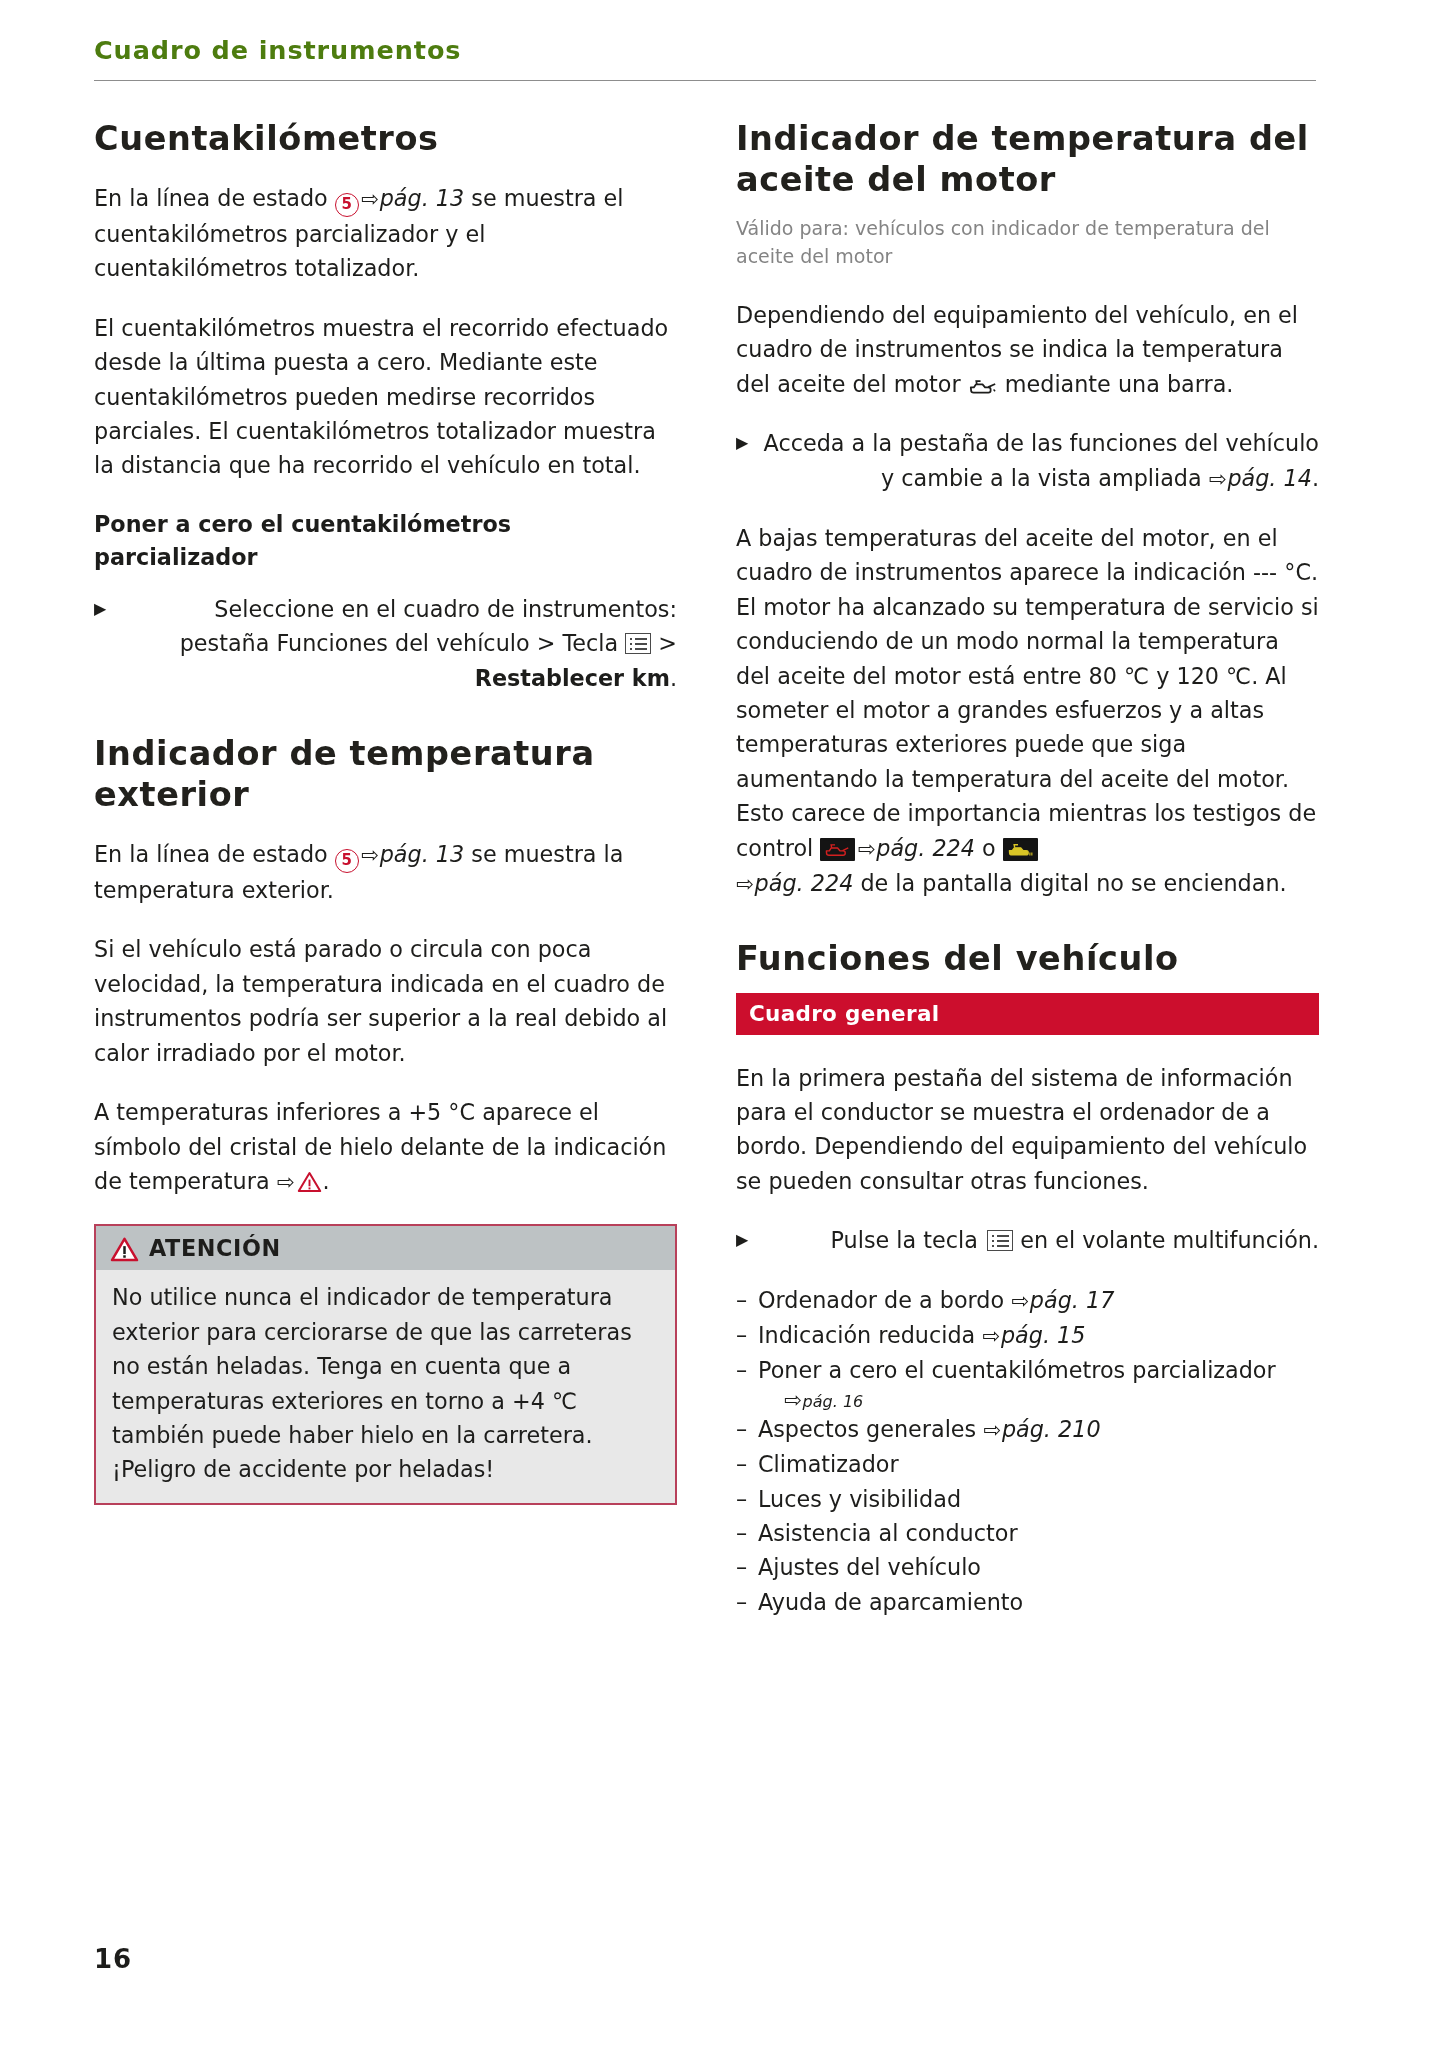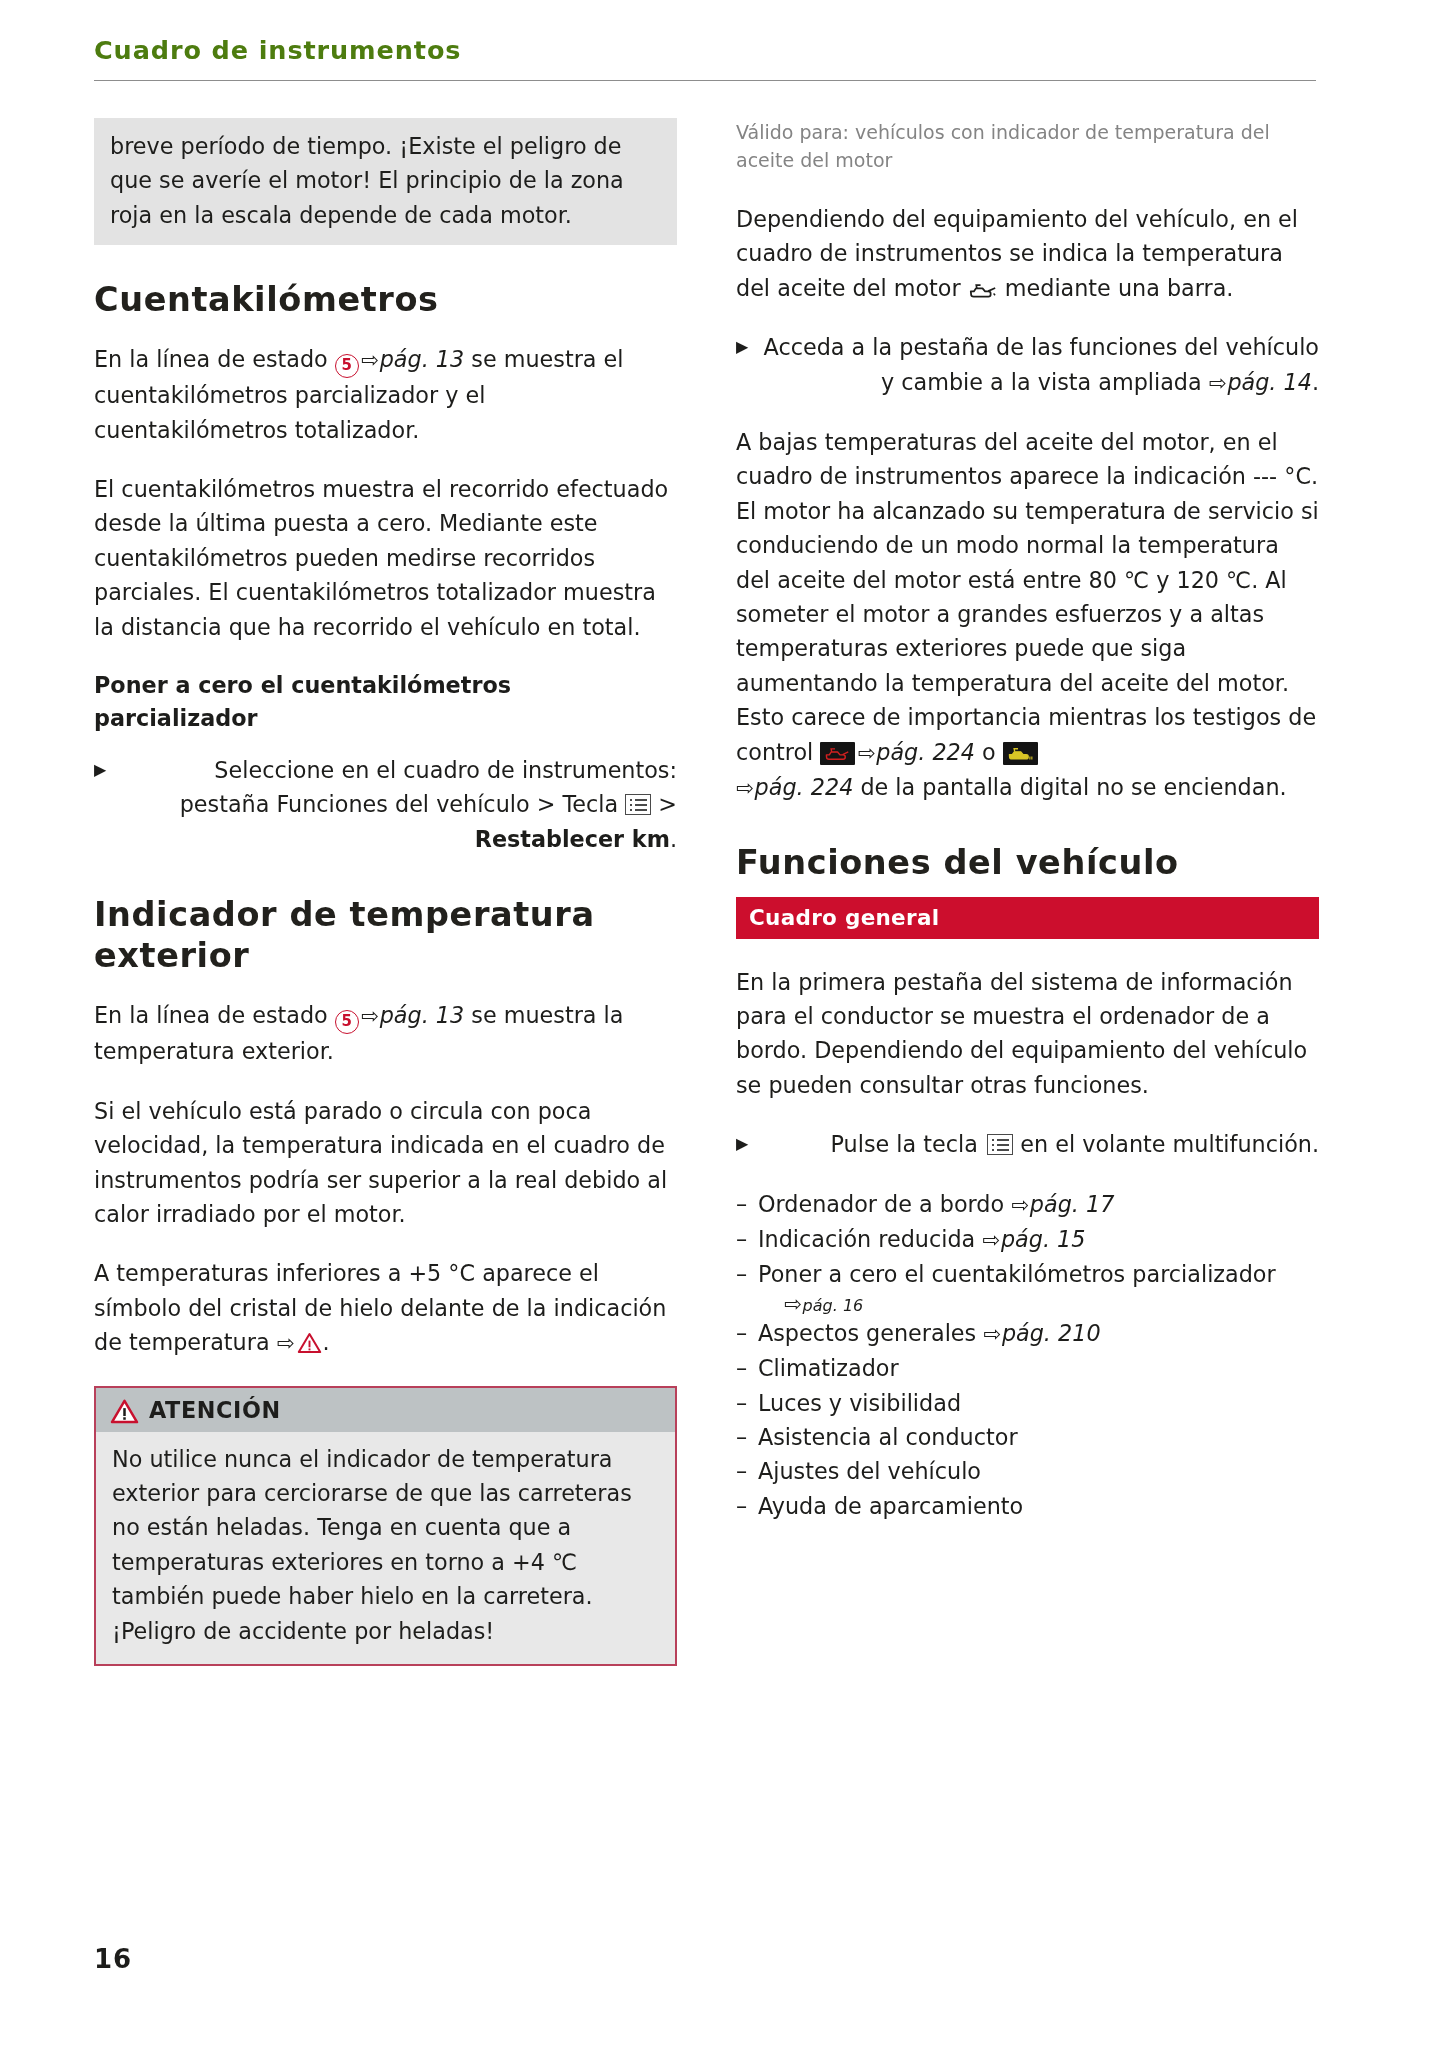--- a/index.html
+++ b/index.html
@@ -278,7 +278,6 @@
 
     <div class="col col-left">
 
-      <div class="grey-block">breve período de tiempo. ¡Existe el peligro de que se averíe el motor! El principio de la zona roja en la escala depende de cada motor.</div>
 
       <div class="h1">Cuentakilómetros</div>
 

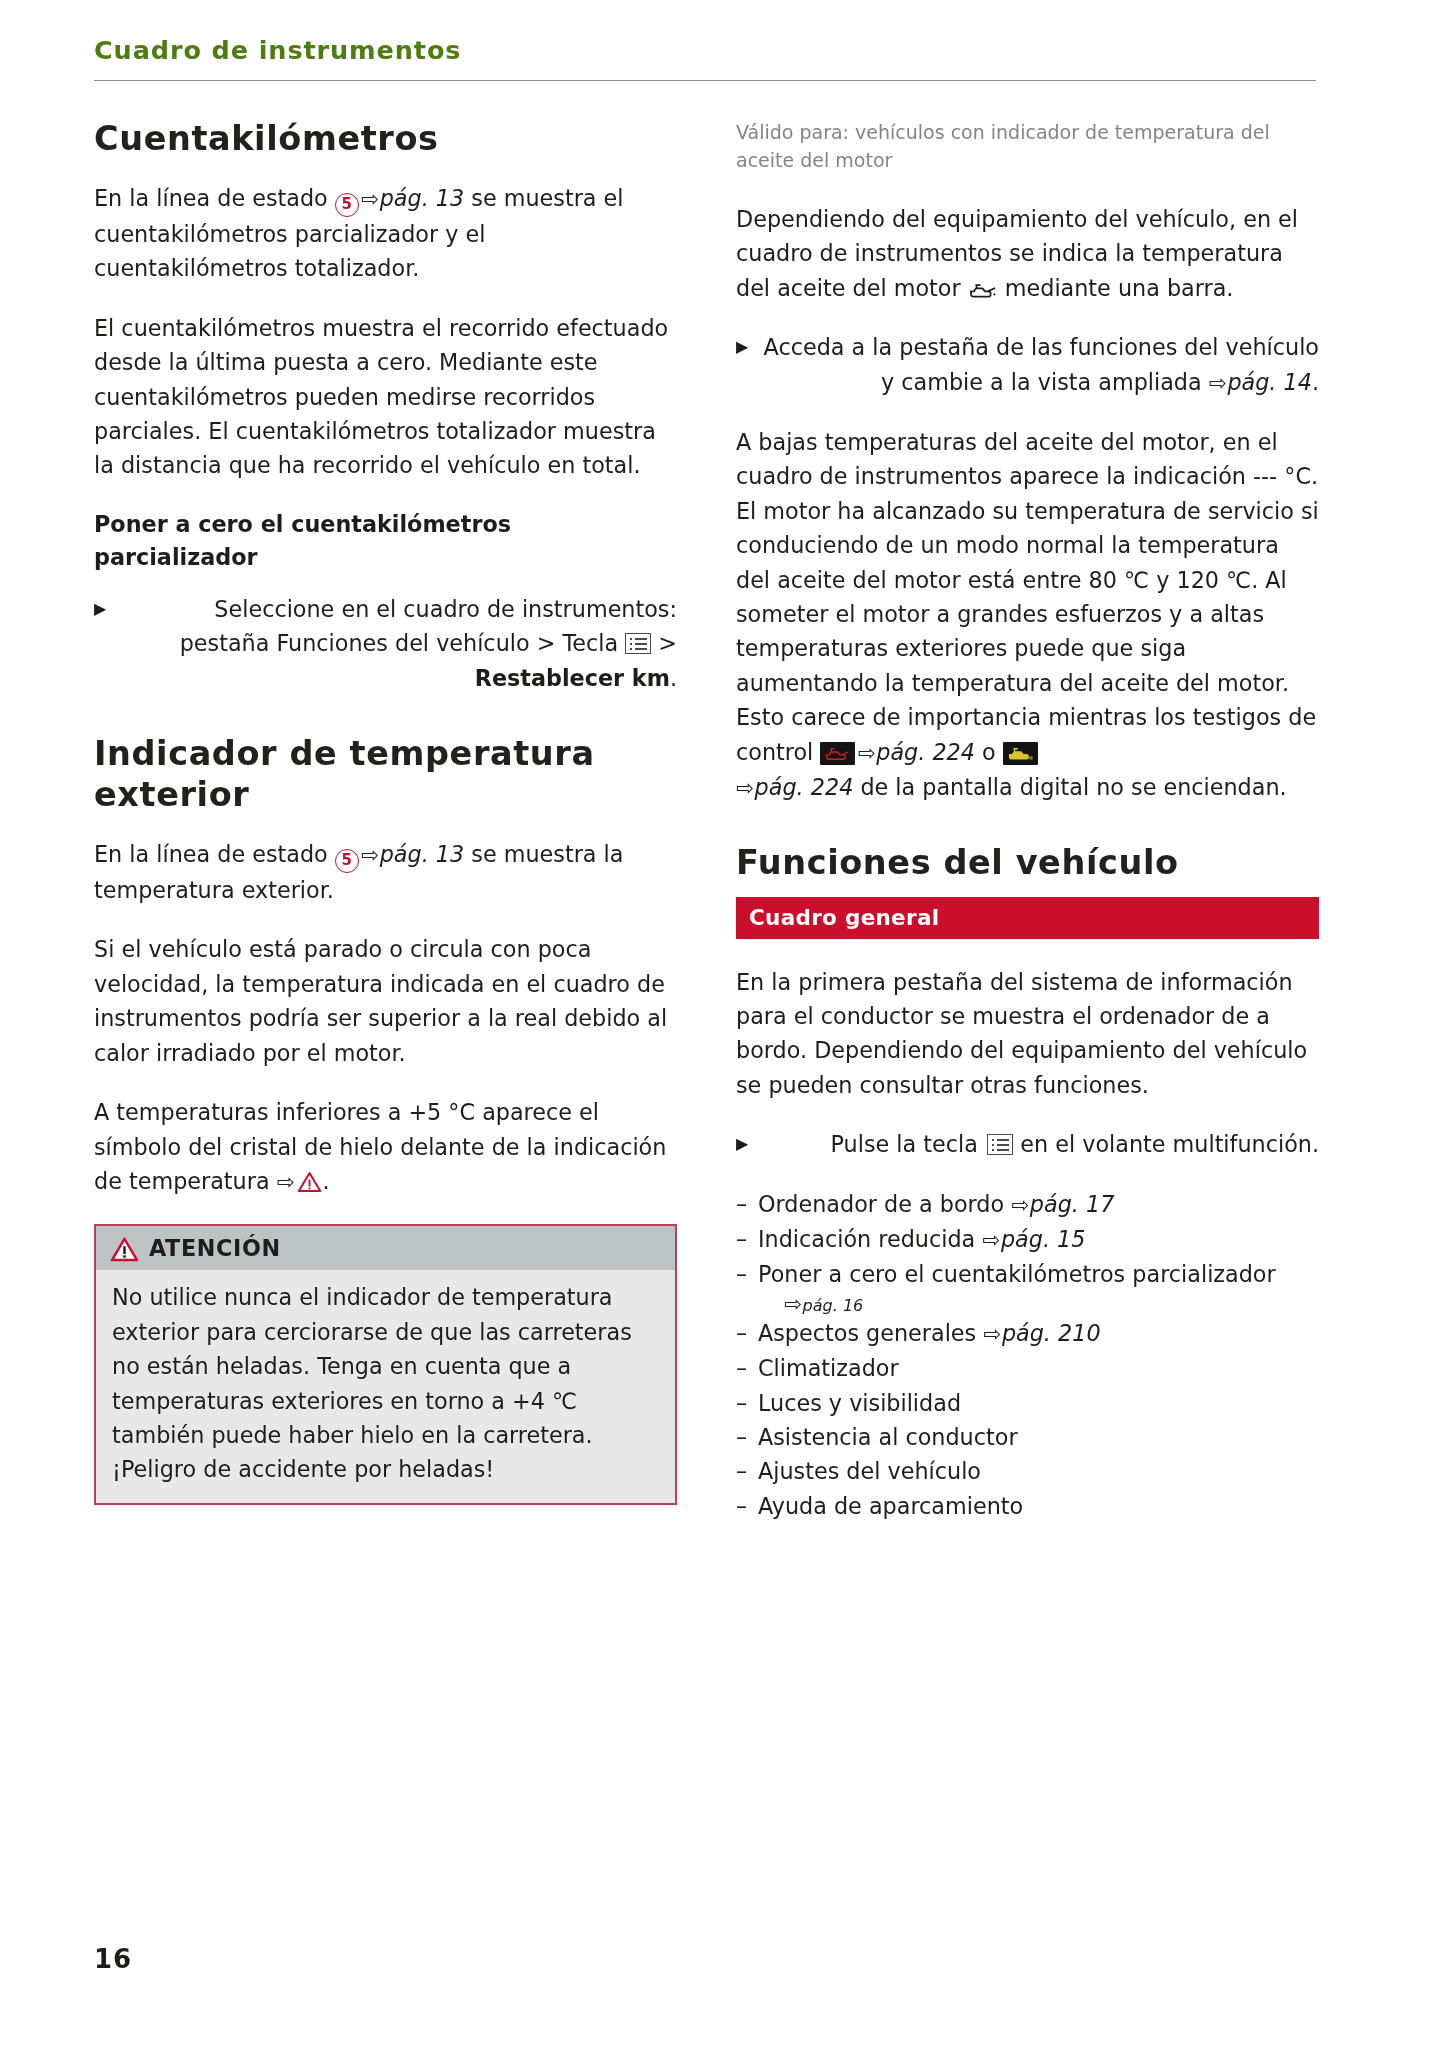--- a/index.html
+++ b/index.html
@@ -320,6 +320,7 @@
 
     <div class="col col-right">
 
+      <div class="h1 tight">Indicador de temperatura del aceite del motor</div>
       <div class="valid-for">Válido para: vehículos con indicador de temperatura del aceite del motor</div>
 
       <p><span>Dependiendo del equipamiento del vehículo, en el cuadro de instrumentos se indica la temperatura del aceite del motor </span><span class="oilinline"><svg viewBox="0 0 32 20" width="30" height="20" aria-hidden="true">

